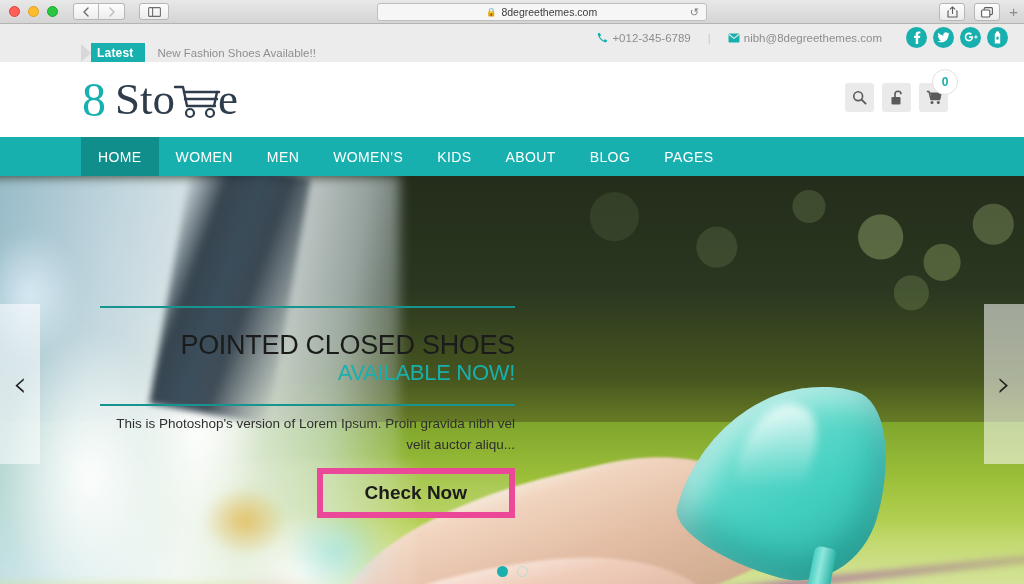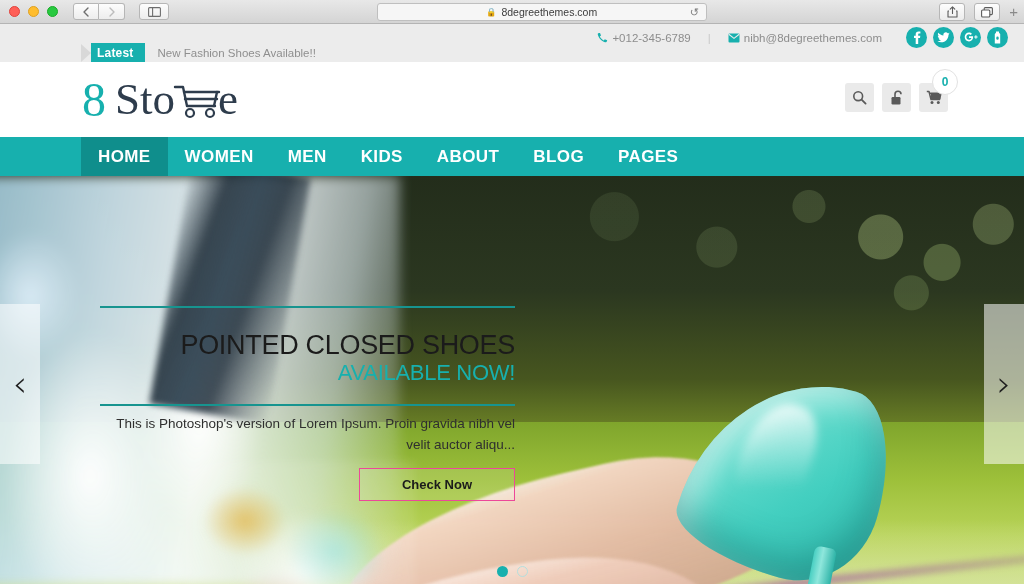--- a/index.html
+++ b/index.html
@@ -154,8 +154,8 @@
     display: flex; align-items: center;
     padding: 0 17px;
     color: #ffffff;
-    font-size: 17px;
-    font-weight: bold;
+    font-size: 14px;
+    font-weight: normal;
     letter-spacing: .4px;
   }
   .nav-item.active { background: #0f8e8c; }

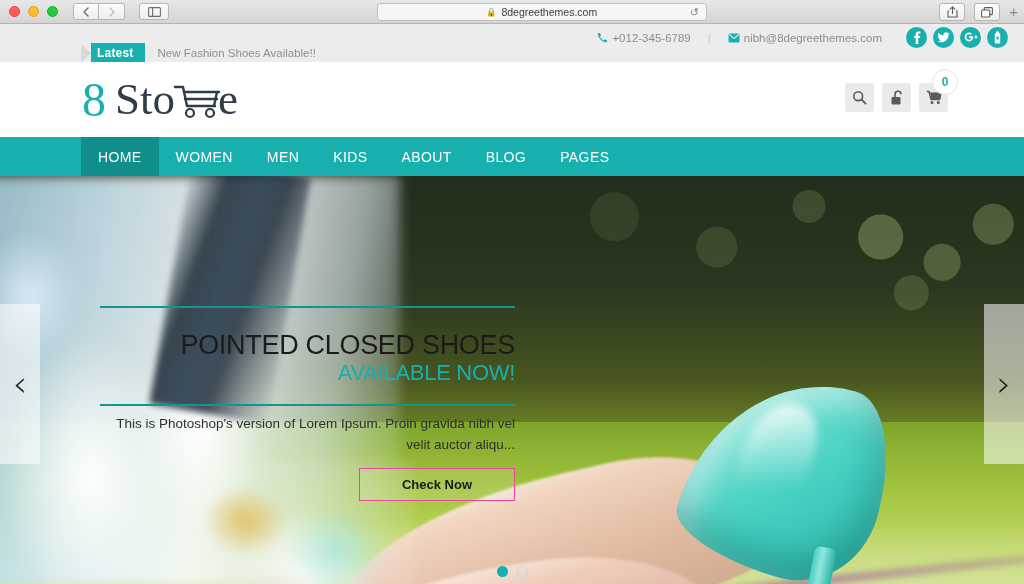--- a/index.html
+++ b/index.html
@@ -469,6 +469,7 @@
   <a class="nav-item active">HOME</a>
   <a class="nav-item">WOMEN</a>
   <a class="nav-item">MEN</a>
+  <a class="nav-item">WOMEN'S</a>
   <a class="nav-item">KIDS</a>
   <a class="nav-item">ABOUT</a>
   <a class="nav-item">BLOG</a>

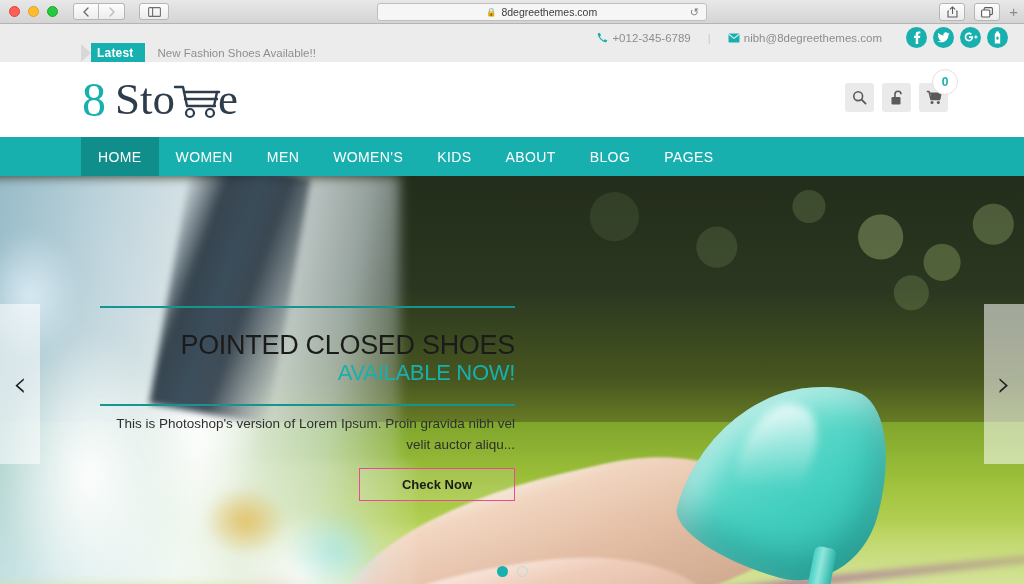--- a/index.html
+++ b/index.html
@@ -304,9 +304,9 @@
   .cap-btn {
     display: inline-block;
     margin-top: 12px;
-    border: 1px solid #ec4899;
+    border: 6px solid #ec4899;
     padding: 8px 42px;
-    font-size: 13px; font-weight: bold; color: #1b1b1b;
+    font-size: 19px; font-weight: bold; color: #1b1b1b;
     background: rgba(255,255,255,.12);
   }
 

